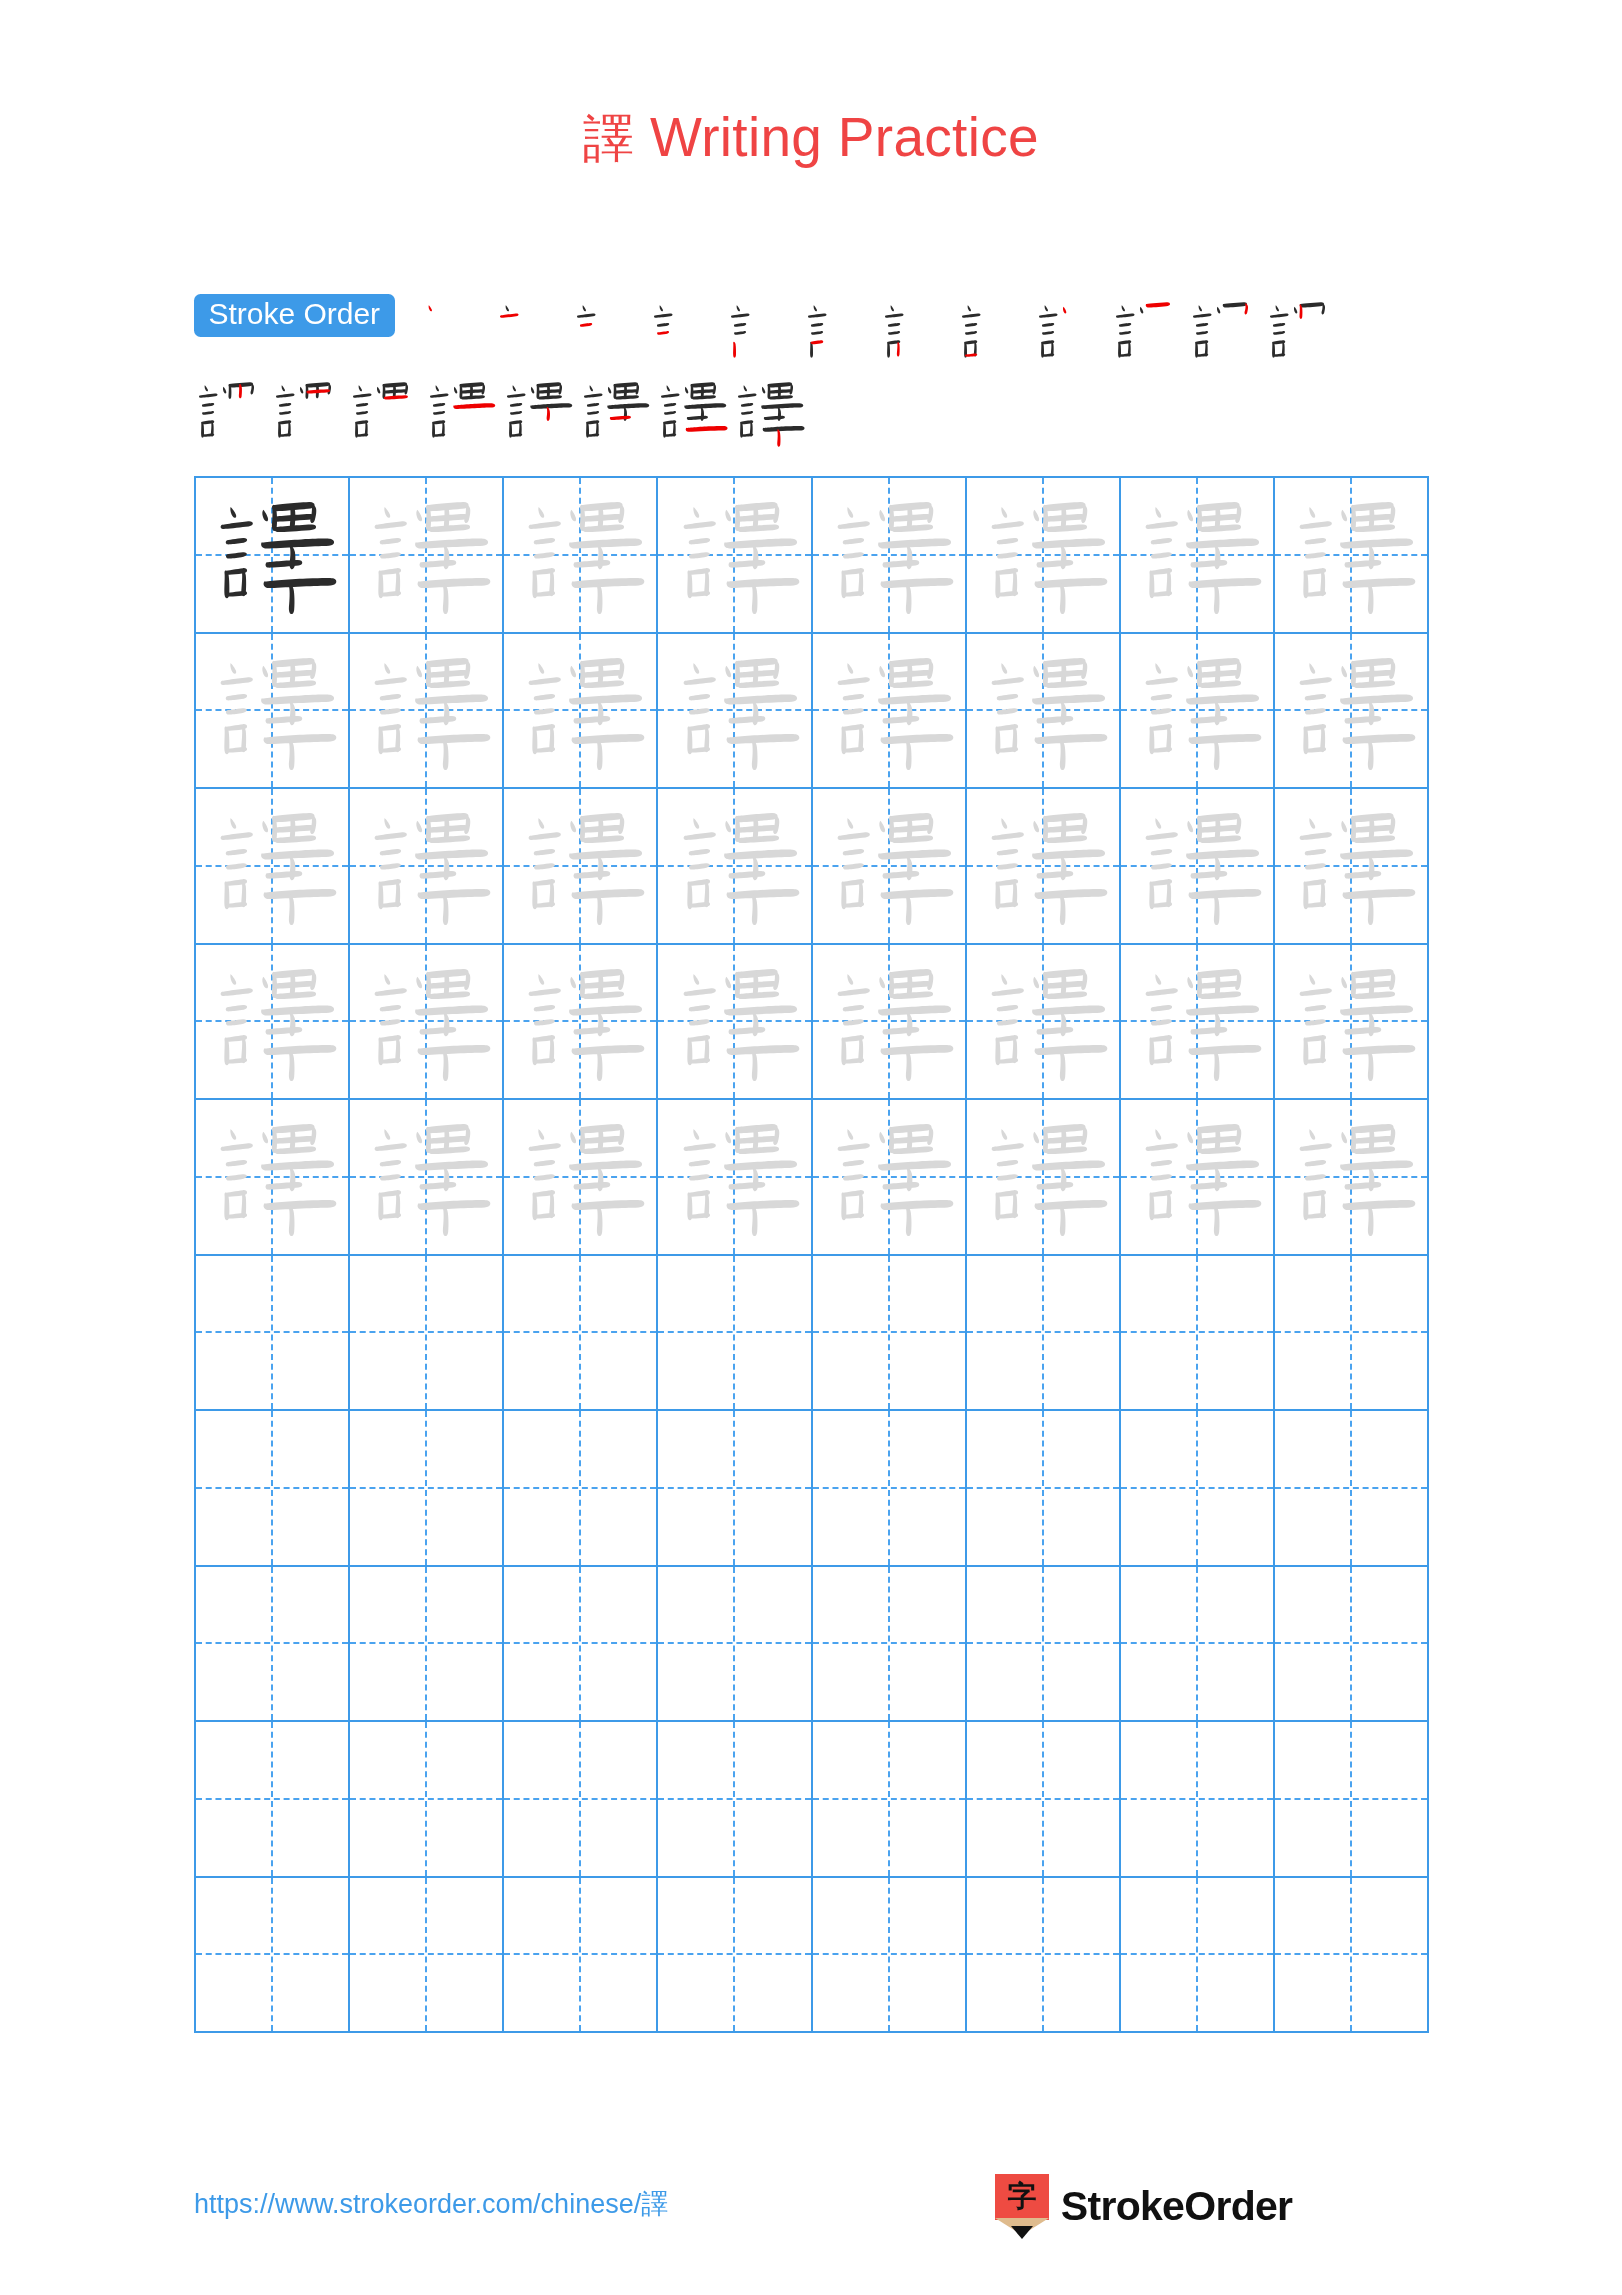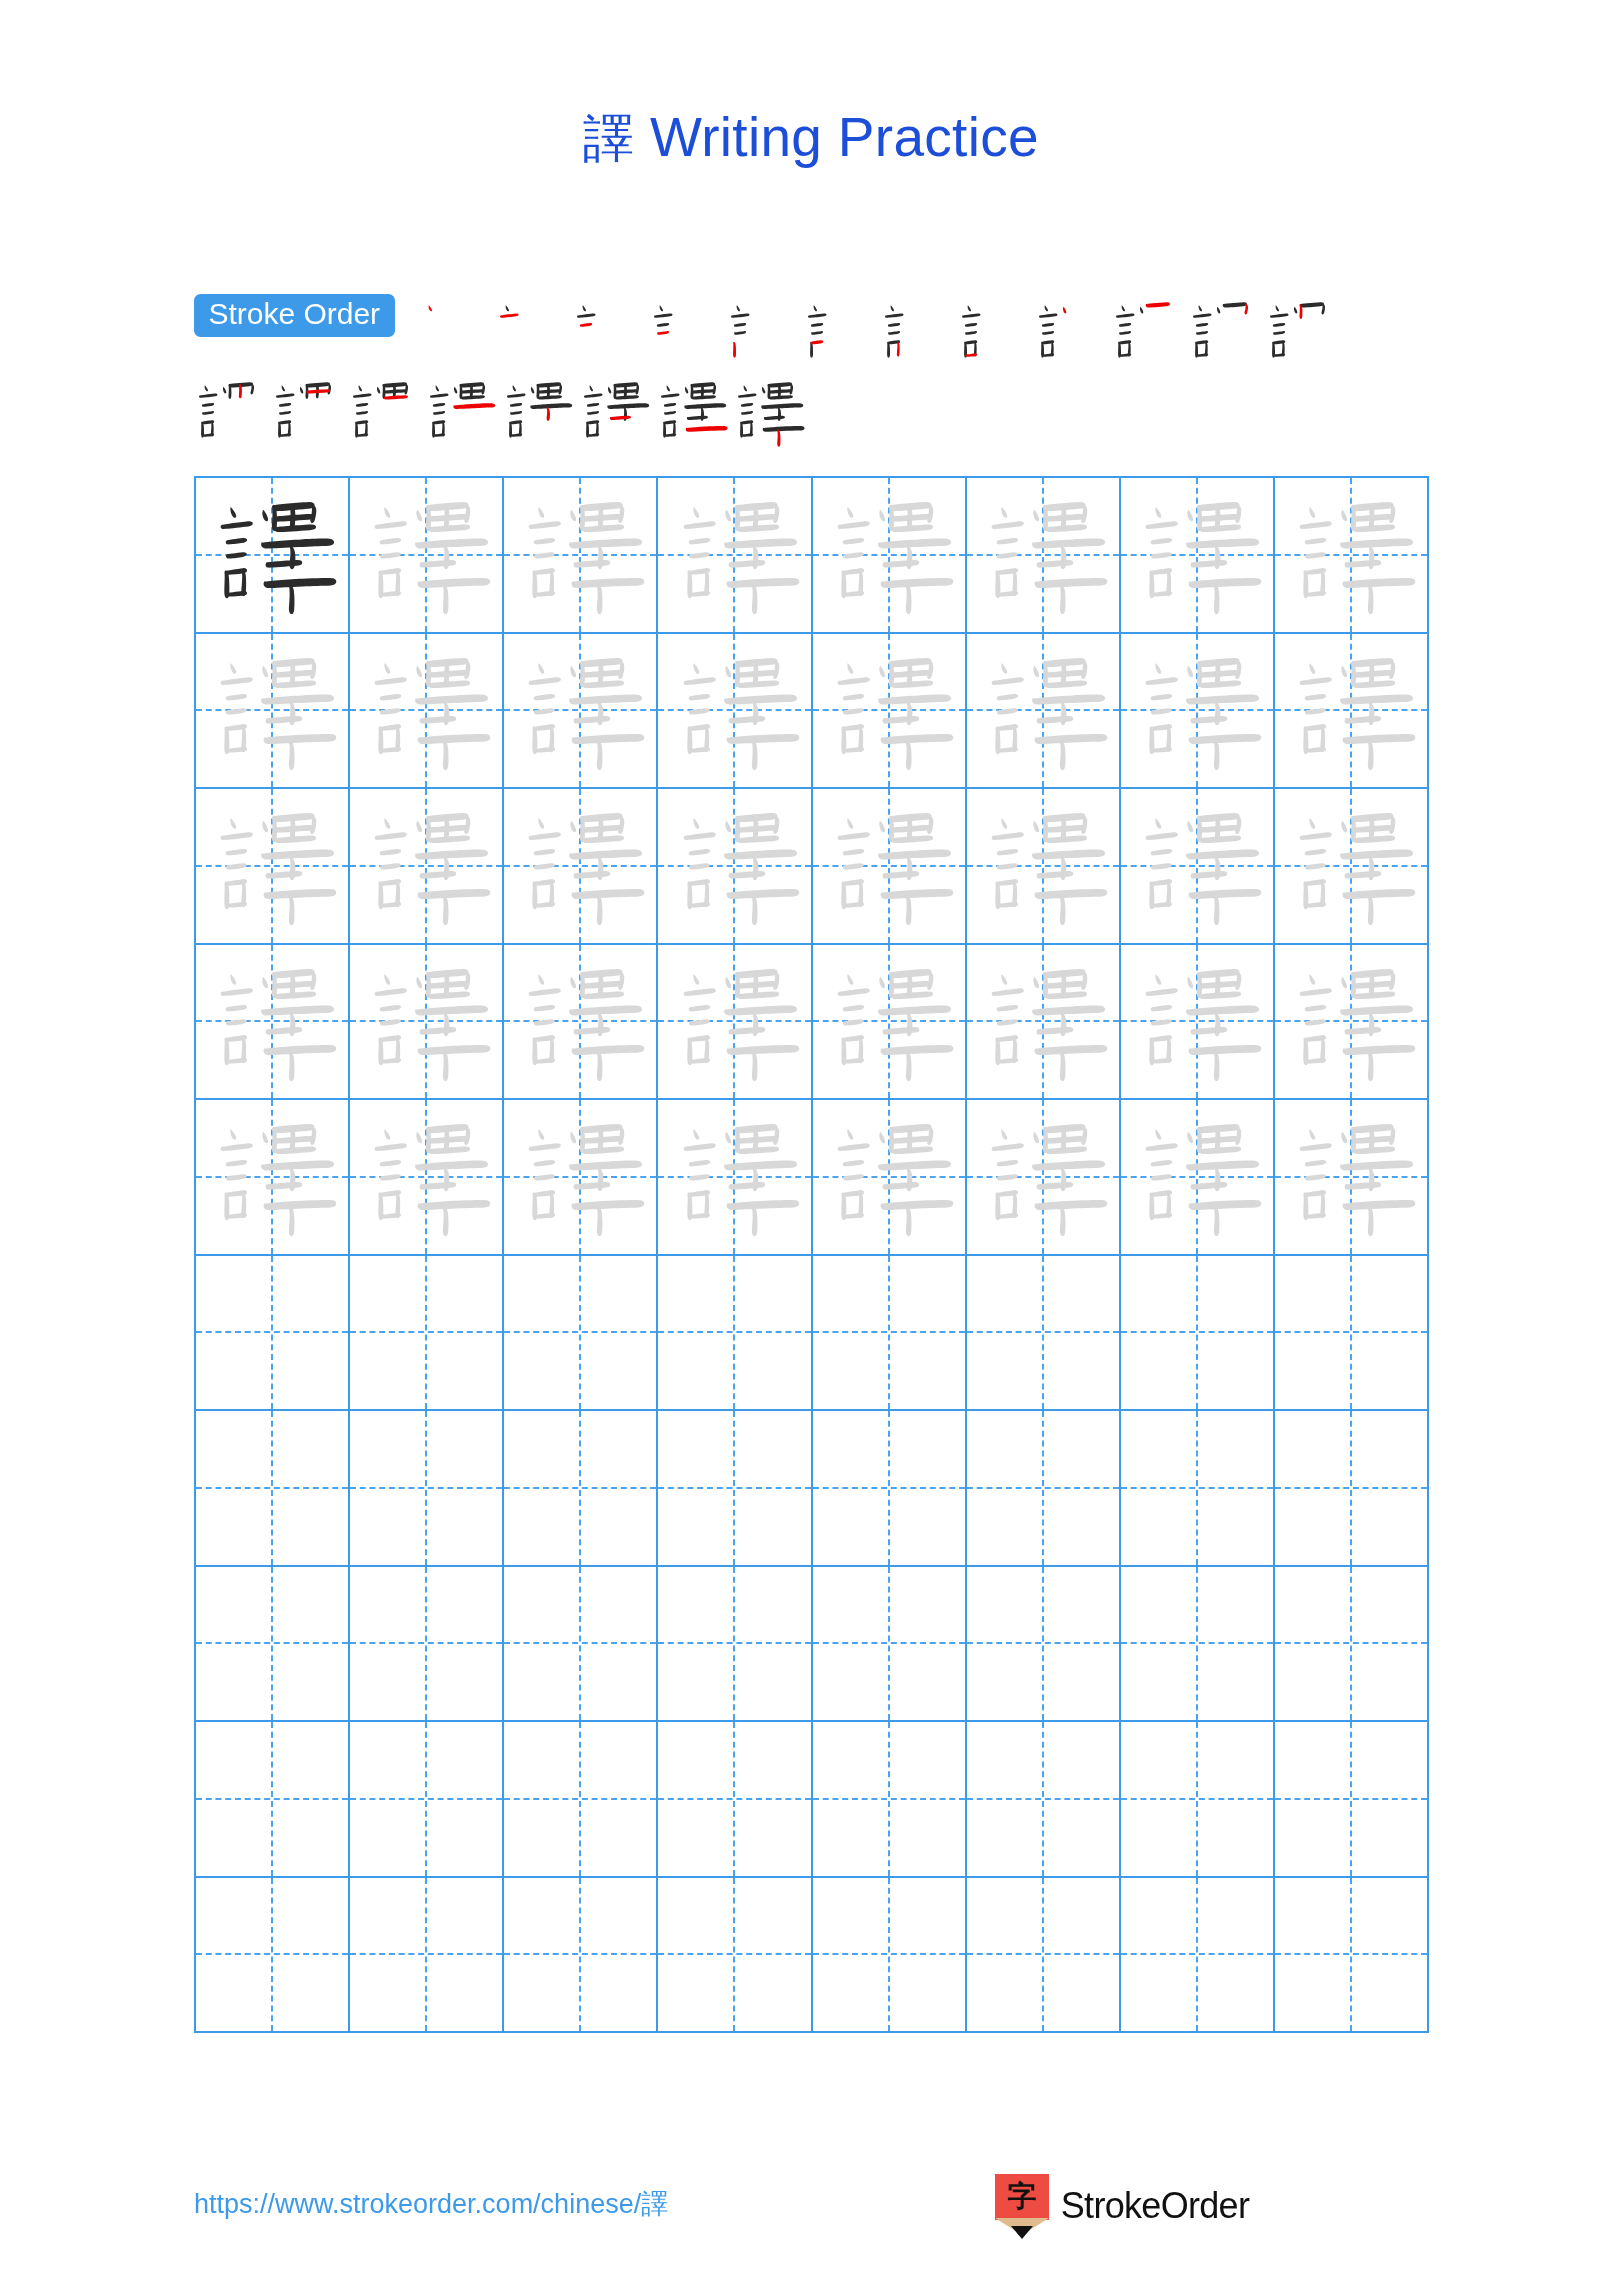--- a/index.html
+++ b/index.html
@@ -16,7 +16,7 @@
   .title{
     position:absolute;left:0;right:0;top:105px;
     text-align:center;
-    color:#1d4ed8;
+    color:#ef4444;
     font-size:55px;
     font-weight:400;
     letter-spacing:0.3px;

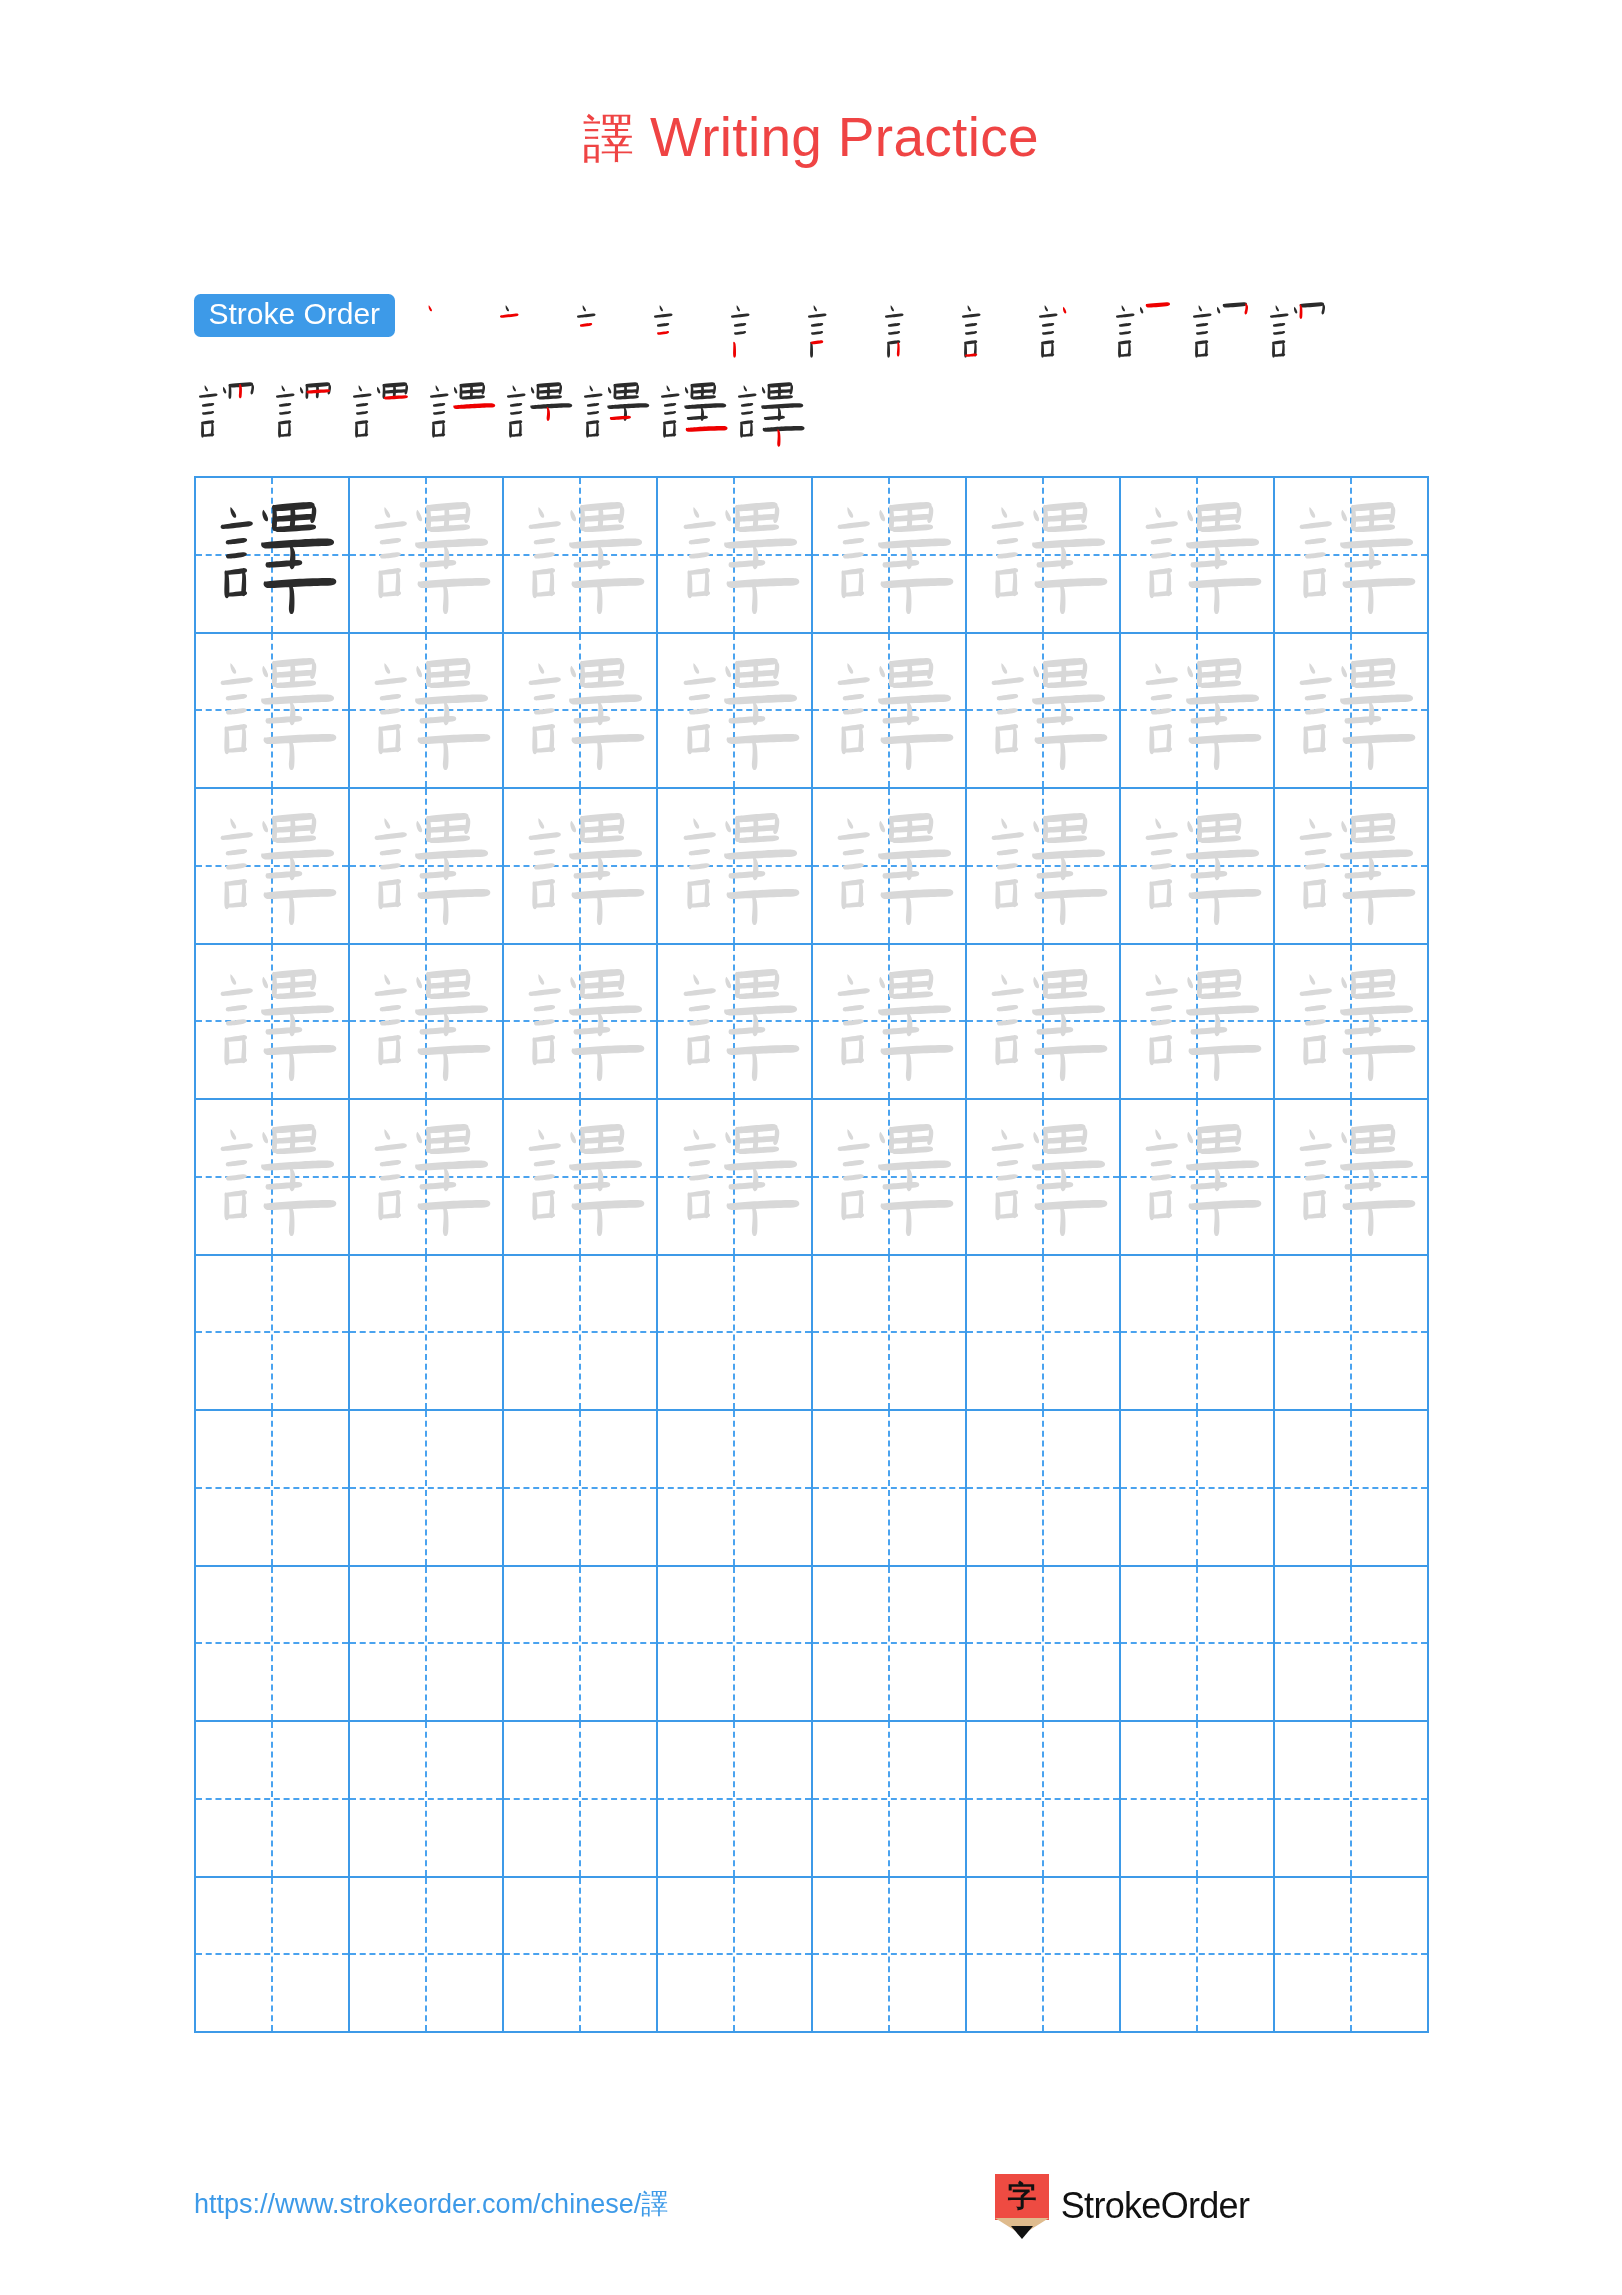--- a/index.html
+++ b/index.html
@@ -111,7 +111,7 @@
     border-top:13px solid #111111;
   }
   .wordmark{
-    color:#111111;font-size:36px;font-weight:400;letter-spacing:-0.7px;
+    color:#111111;font-size:41px;font-weight:700;letter-spacing:-0.7px;
     white-space:nowrap;
     text-align:right;
   }

